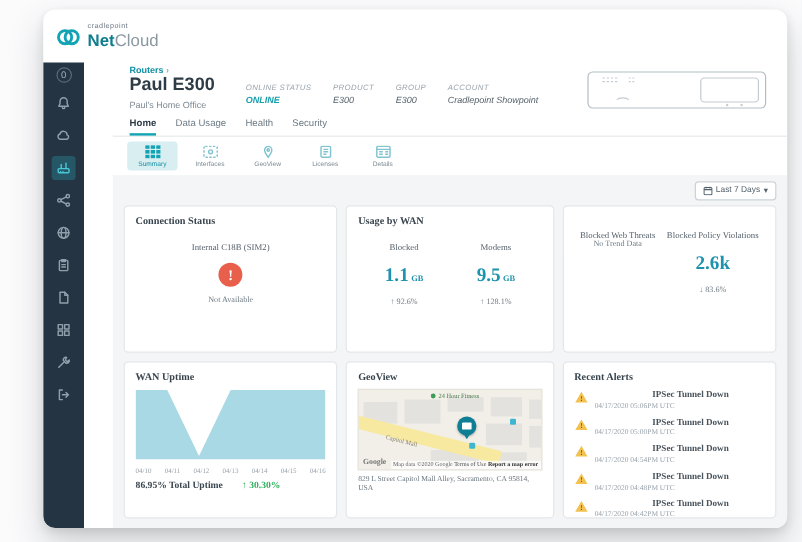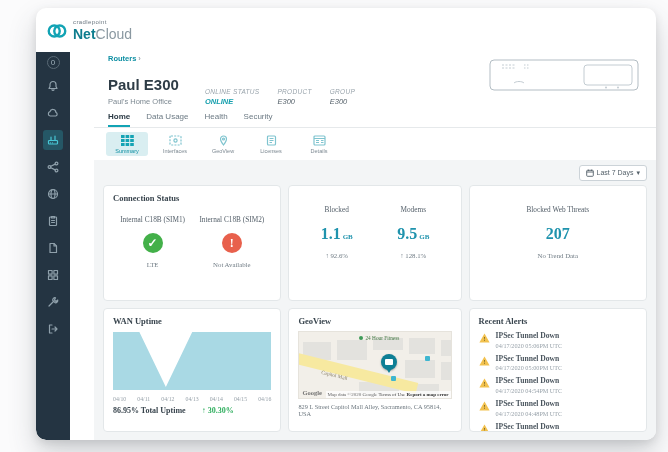--- a/index.html
+++ b/index.html
@@ -29,7 +29,7 @@
   .devhdr{padding:2px 12px 0 14px;position:relative;flex:0 0 auto;}
   .crumb{font-size:7.5px;color:#0e8fa3;font-weight:bold;cursor:pointer;}
   .crumb .sep{color:#9aa5ad;margin-left:2px;}
-  .hdr-flex{display:flex;align-items:flex-end;margin-top:14px;}
+  .hdr-flex{display:flex;align-items:center;margin-top:0;}
   .dev-title{font-size:15px;font-weight:bold;color:#2e3c46;line-height:1.1;}
   .dev-sub{font-size:7.5px;color:#7d8992;margin-top:3px;}
   .fields{display:flex;gap:18px;margin-left:26px;margin-top:3px;font-style:italic;}

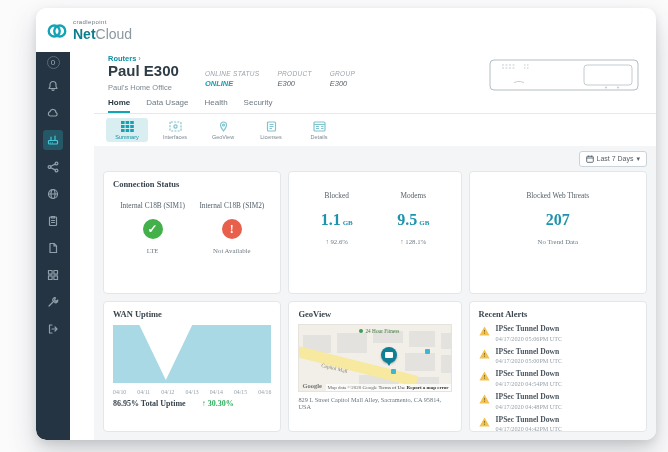--- a/index.html
+++ b/index.html
@@ -202,6 +202,10 @@
               <div>
                 <div class="fld-label">GROUP</div>
                 <div class="fld-value">E300</div>
+              </div>
+              <div>
+                <div class="fld-label">ACCOUNT</div>
+                <div class="fld-value">Cradlepoint Showpoint</div>
               </div>
             </div>
           </div>

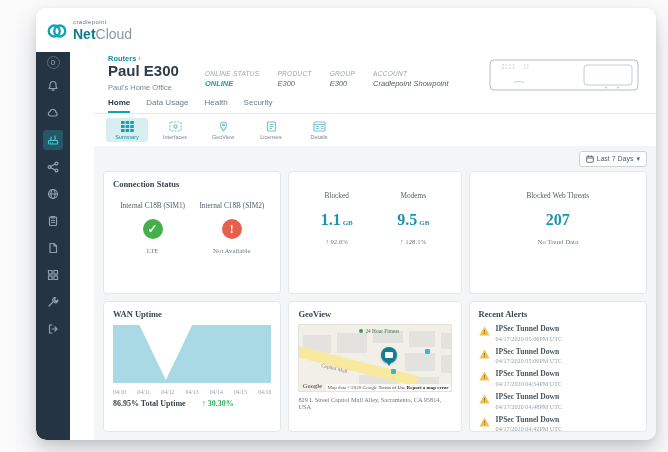--- a/index.html
+++ b/index.html
@@ -308,6 +308,7 @@
             </div>
 
             <div class="card">
+              <div class="card-title">Usage by WAN</div>
               <div class="two-col">
                 <div>
                   <div class="col-label">Blocked</div>

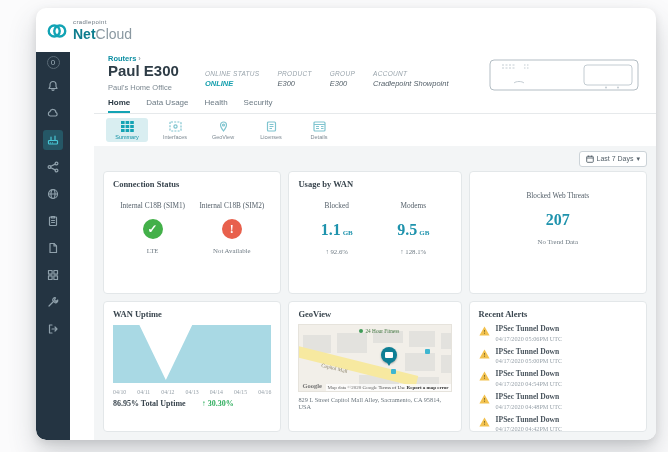--- a/index.html
+++ b/index.html
@@ -329,6 +329,11 @@
                   <div class="col-label">Blocked Web Threats</div>
                   <div class="big-val">207</div>
                   <div class="trend">No Trend Data</div>
+                </div>
+                <div>
+                  <div class="col-label">Blocked Policy Violations</div>
+                  <div class="big-val">2.6k</div>
+                  <div class="trend">↓ 83.6%</div>
                 </div>
               </div>
             </div>

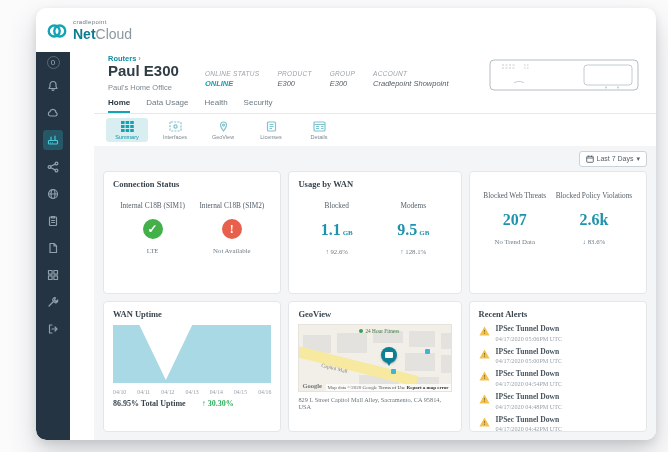--- a/index.html
+++ b/index.html
@@ -294,11 +294,6 @@
             <div class="card">
               <div class="card-title">Connection Status</div>
               <div class="two-col">
-                <div>
-                  <div class="col-label">Internal C18B (SIM1)</div>
-                  <div class="status-circle ok">✓</div>
-                  <div class="status-text">LTE</div>
-                </div>
                 <div>
                   <div class="col-label">Internal C18B (SIM2)</div>
                   <div class="status-circle err">!</div>

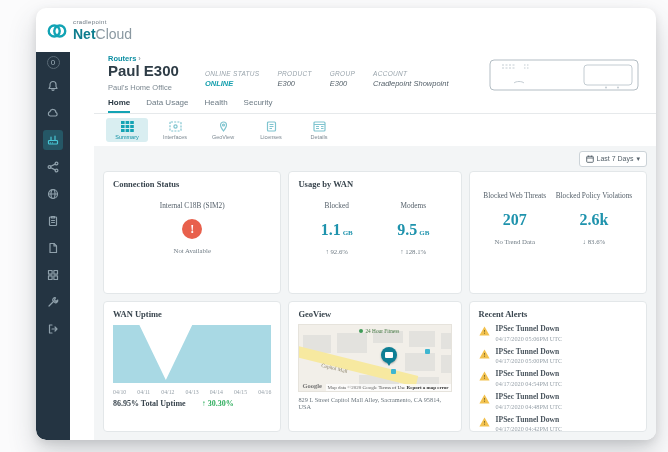--- a/index.html
+++ b/index.html
@@ -322,7 +322,6 @@
               <div class="two-col">
                 <div>
                   <div class="col-label">Blocked Web Threats</div>
-                  <div class="big-val">207</div>
                   <div class="trend">No Trend Data</div>
                 </div>
                 <div>

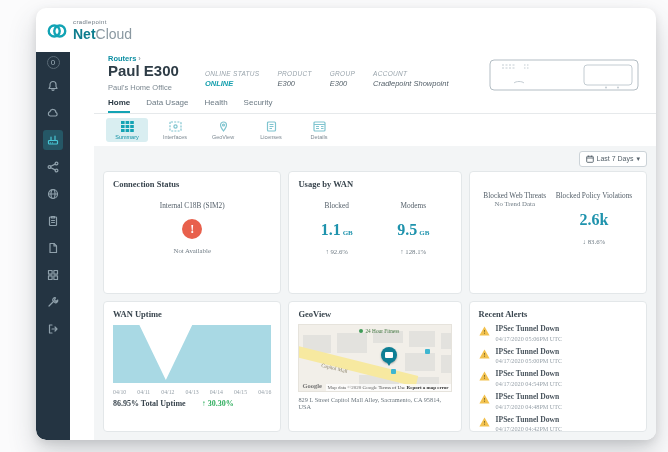--- a/index.html
+++ b/index.html
@@ -89,7 +89,7 @@
   
   .alert-row{display:flex;align-items:flex-start;gap:6px;margin-top:6px;cursor:pointer;}
   .alert-tri{flex:0 0 auto;margin-top:1px;}
-  .alert-title{font-size:7.6px;color:#49545d;font-weight:bold;line-height:1.15;}
+  .alert-title{font-size:7.6px;color:#49545d;font-weight:bold;line-height:1.15;margin-left:48px;}
   .alert-time{font-size:6.2px;color:#98a2aa;margin-top:1px;}
 </style>
 </head>

